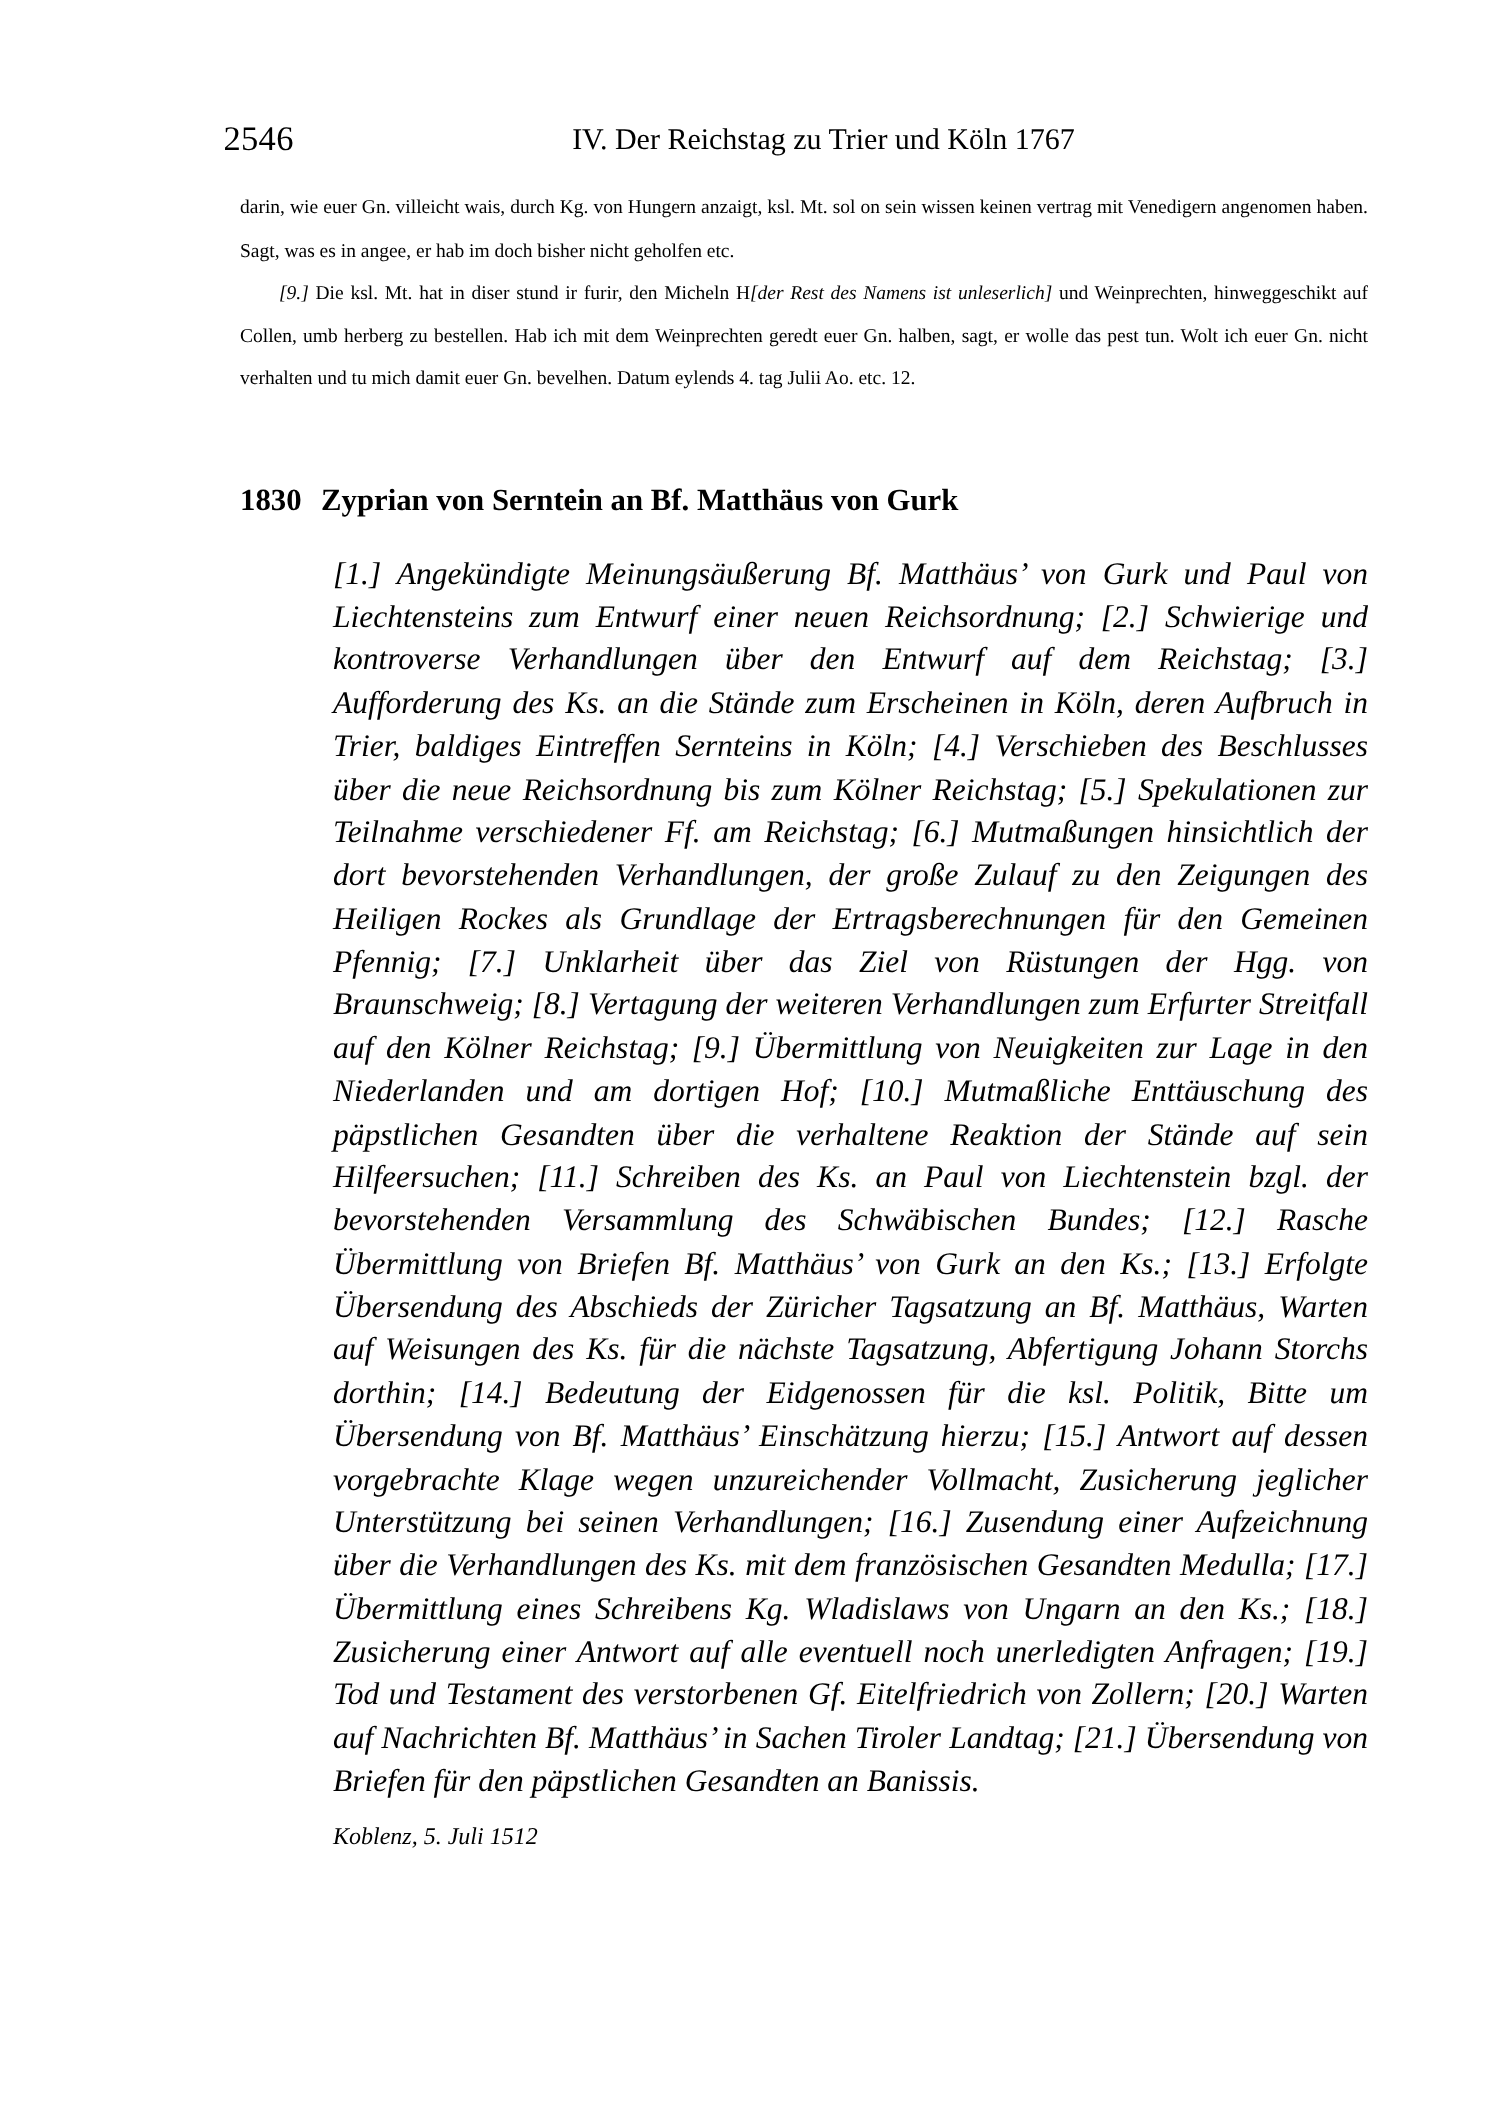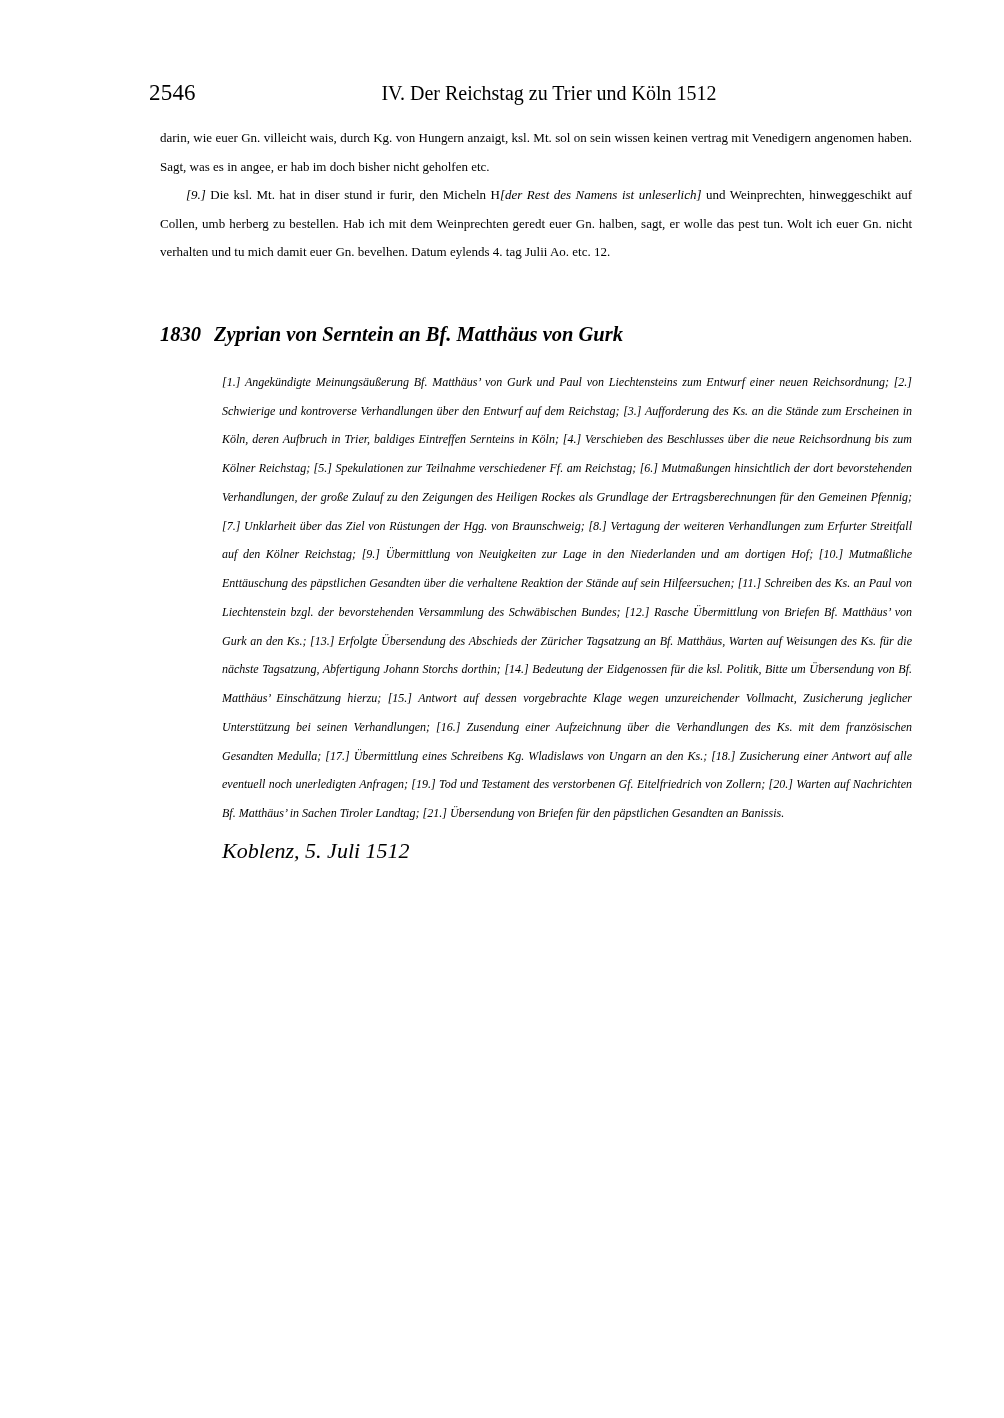--- a/index.html
+++ b/index.html
@@ -111,7 +111,7 @@
 
 <div class="running-head">
   <span class="folio">2546</span>
-  <span class="head-title">IV. Der Reichstag zu Trier und Köln 1512</span>
+  <span class="head-title">IV. Der Reichstag zu Trier und Köln 1767</span>
 </div>
 
 <div class="textblock">

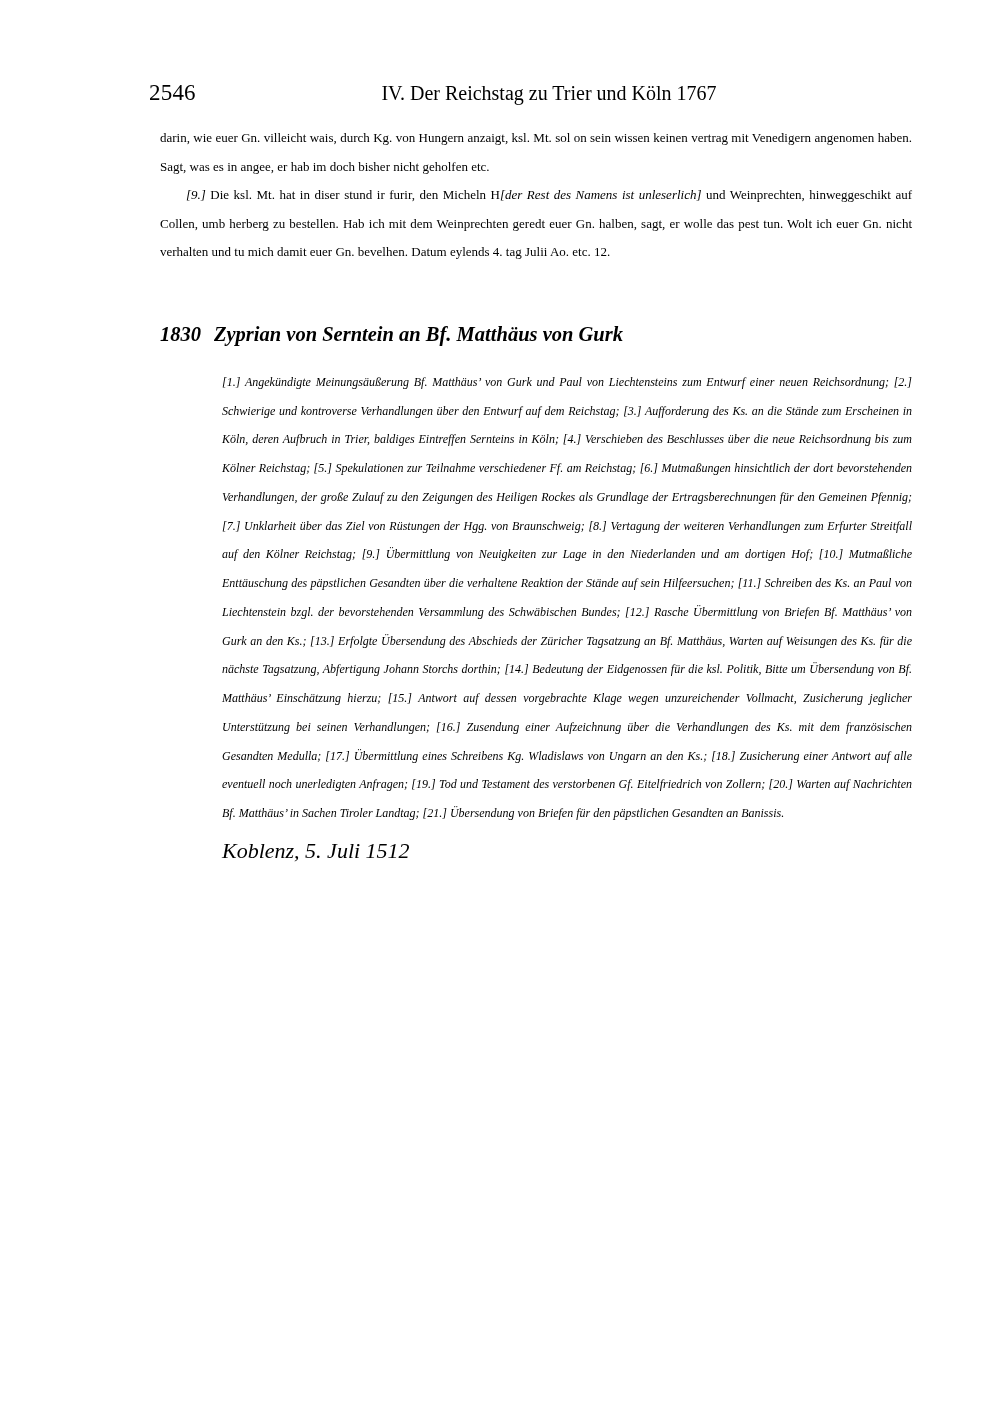--- a/index.html
+++ b/index.html
@@ -77,7 +77,6 @@
     line-height: 28px;
     font-weight: bold;
     text-align: left;
-    font-style: italic;
   }
   .entry-heading .entry-no {
     margin-right: 13px;

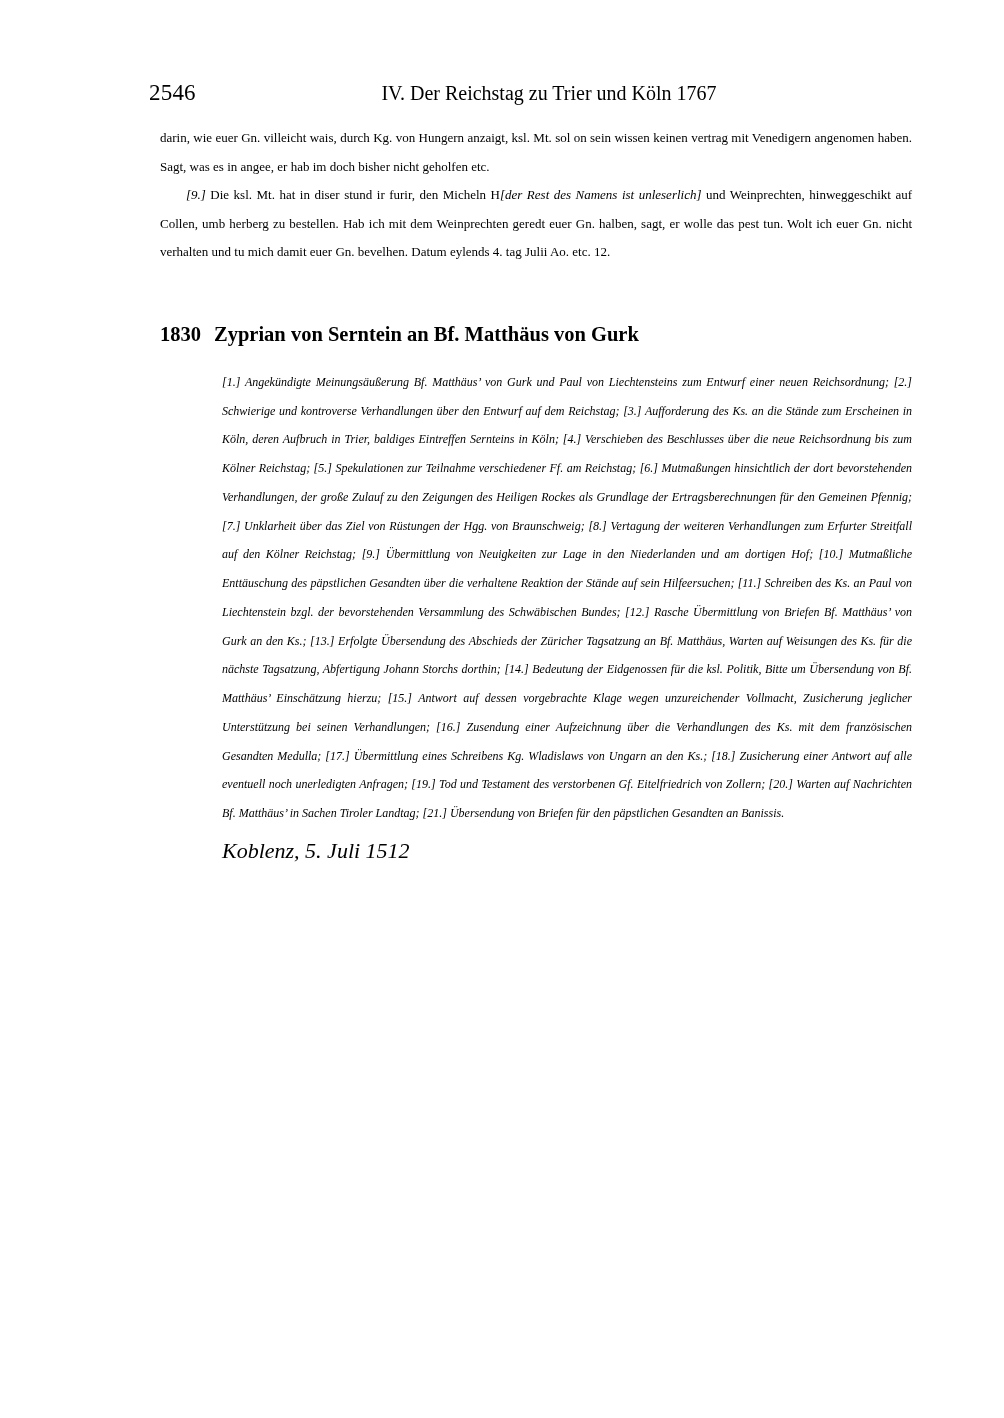--- a/index.html
+++ b/index.html
@@ -87,7 +87,7 @@
     margin-top: 20px;
     margin-left: 62px;
     width: 690px;
-    font-size: 12px;
+    font-size: 21px;
     line-height: 28.75px;
     font-style: italic;
     text-align: justify;

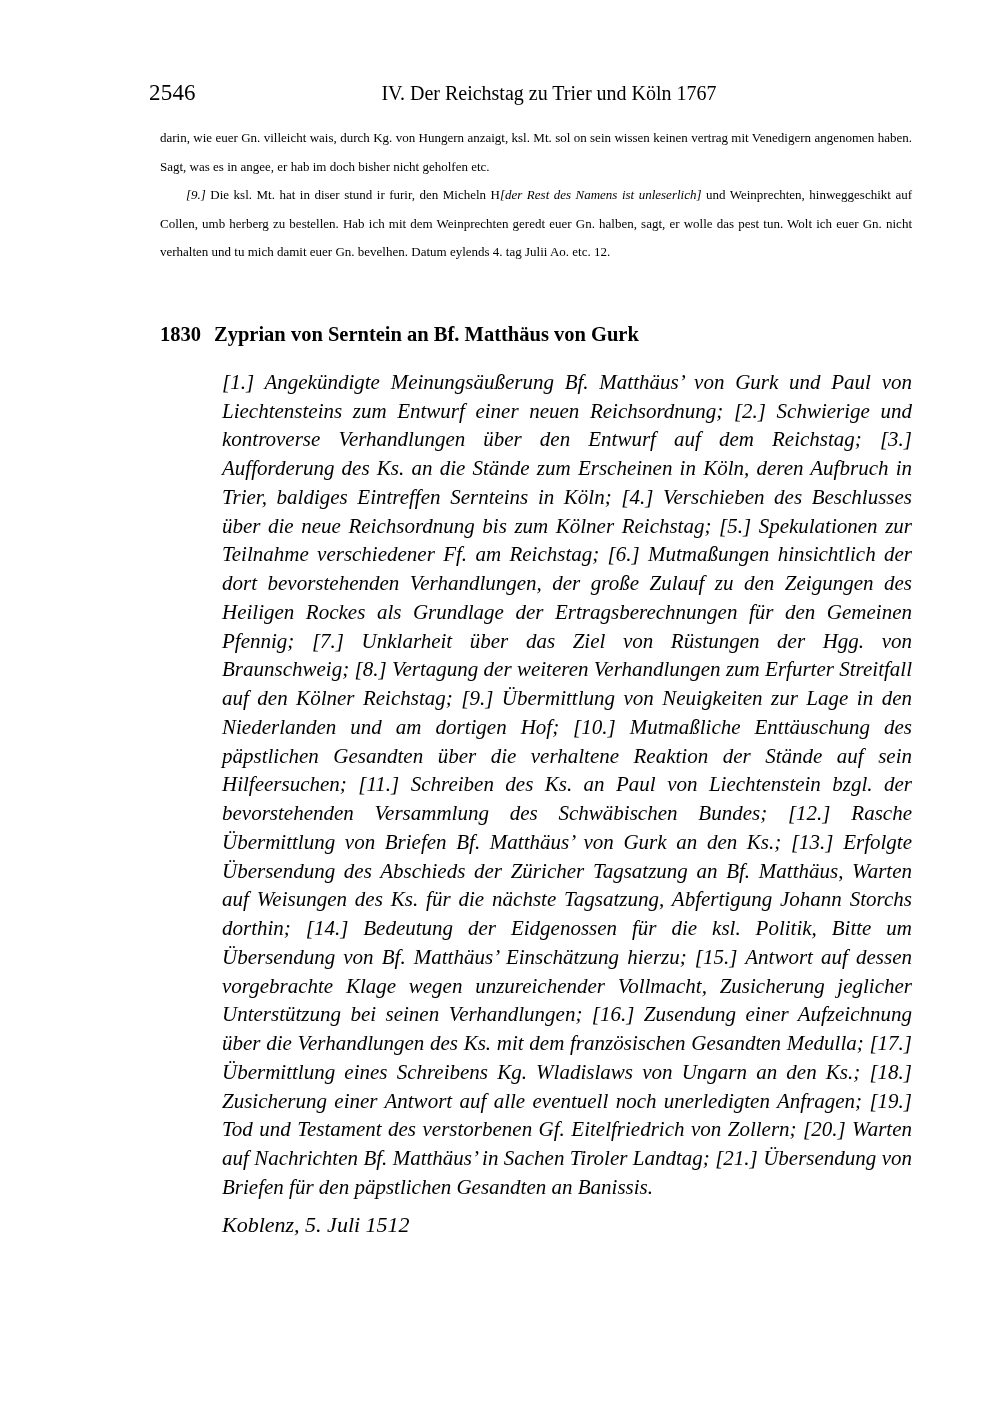--- a/index.html
+++ b/index.html
@@ -99,7 +99,7 @@
     margin-top: 9px;
     margin-left: 62px;
     width: 690px;
-    font-size: 22px;
+    font-size: 16px;
     line-height: 28.75px;
     font-style: italic;
     text-align: left;

